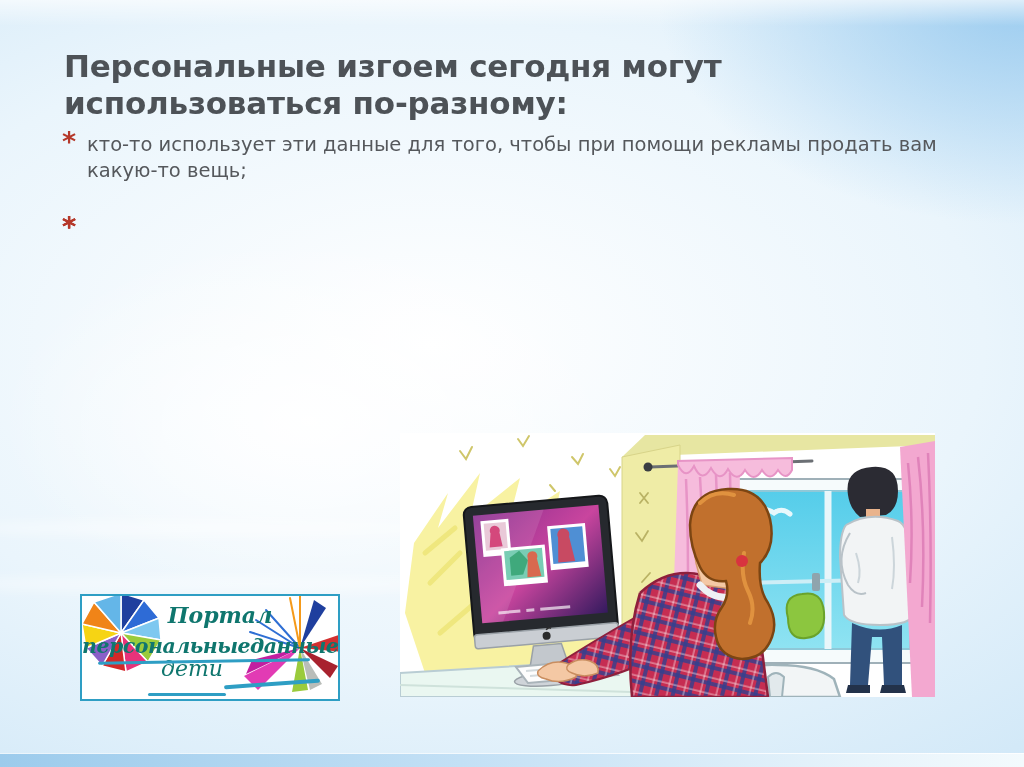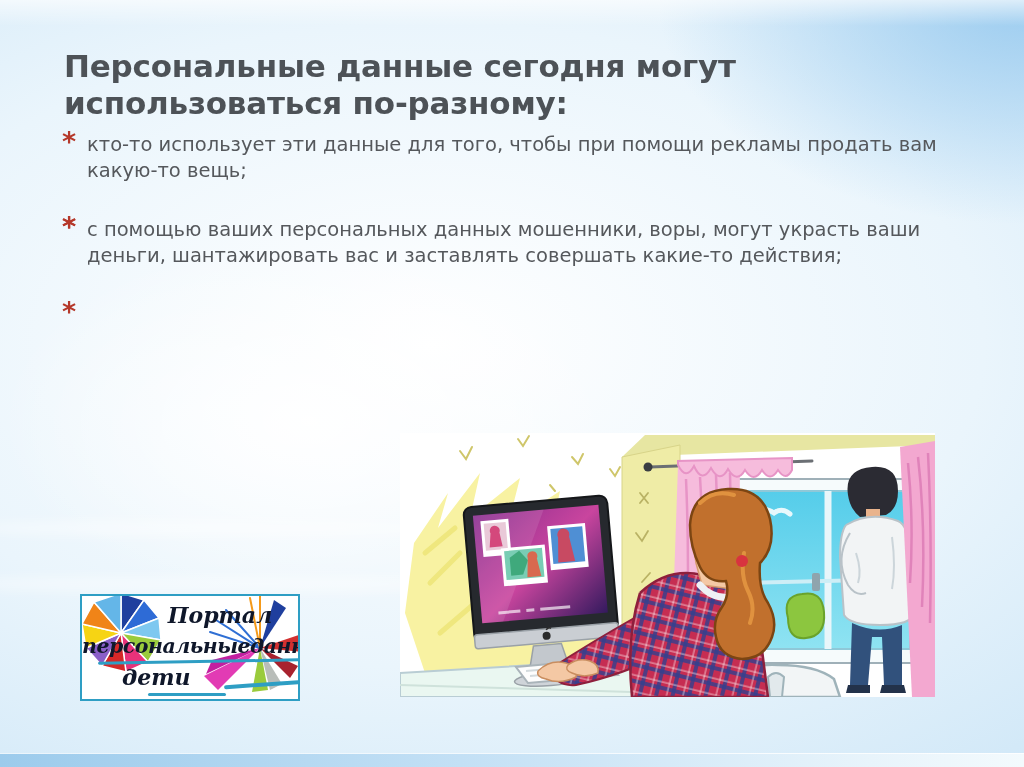--- a/index.html
+++ b/index.html
@@ -77,7 +77,7 @@
   <div class="band b1"></div>
   <div class="band b2"></div>
 
-  <h1 class="title">Персональные данные сегодня могут использоваться по-разному:</h1>
+  <h1 class="title">Персональные изгоем сегодня могут использоваться по-разному:</h1>
 
   <ul class="bullets">
     <li>

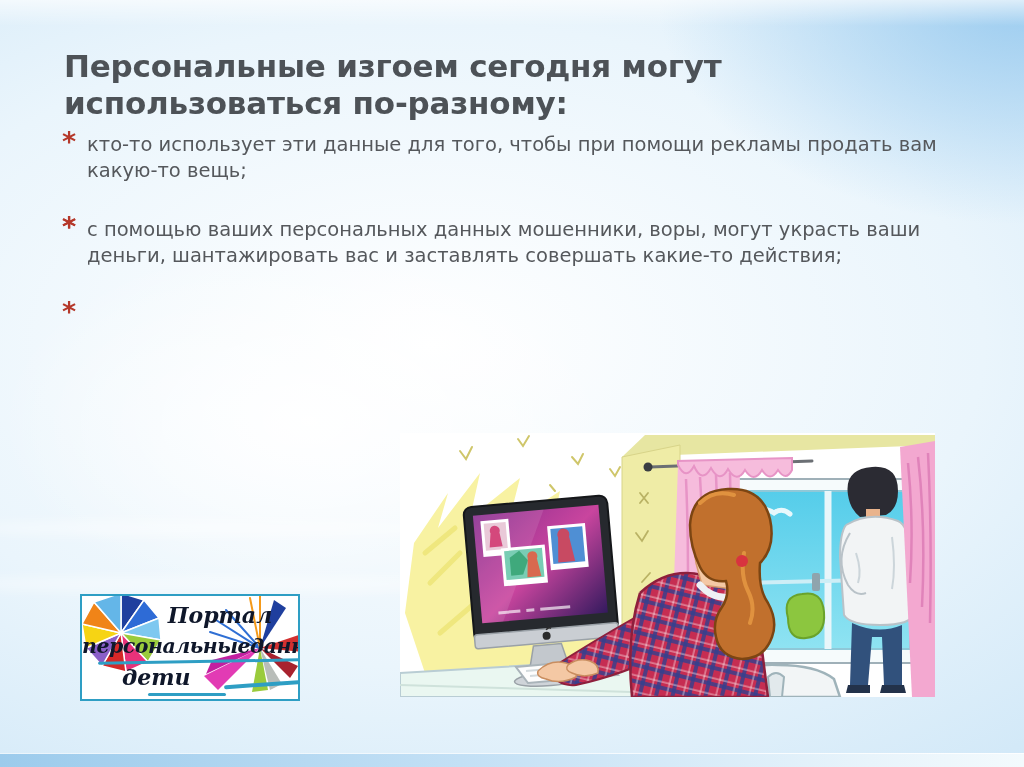--- a/index.html
+++ b/index.html
@@ -89,7 +89,6 @@
     </li>
     <li>
       <span class="marker">*</span>
-      <span>с помощью ваших персональных данных мошенники, воры, могут украсть ваши деньги, шантажировать вас и заставлять совершать какие-то действия;</span>
     </li>
     <li>
       <span class="marker">*</span>

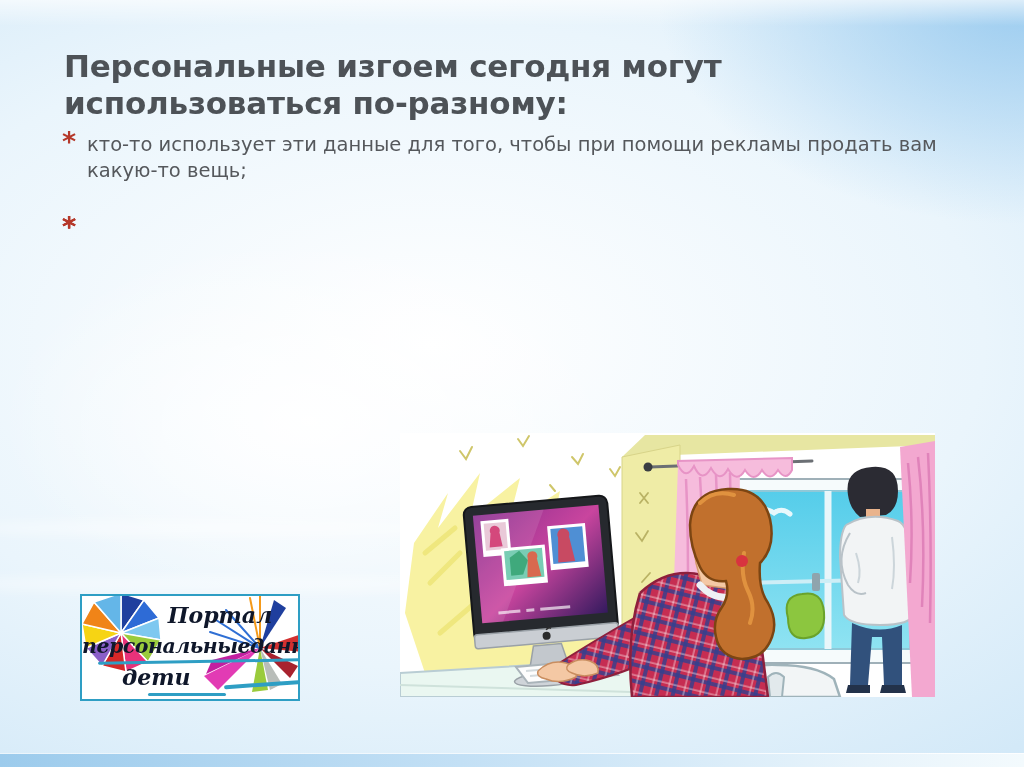--- a/index.html
+++ b/index.html
@@ -48,11 +48,11 @@
   }
   
   .logo{
-    position:absolute;left:80px;top:594px;width:220px;height:107px;
+    position:absolute;left:80px;top:594px;width:260px;height:107px;
     background:#ffffff;border:2px solid #2e9ec4;box-sizing:border-box;
     overflow:hidden;
     font-family:"DejaVu Serif","Liberation Serif",serif;
-    font-style:italic;color:#0f172a;
+    font-style:italic;color:#0f766e;
   }
   .logo .pin{position:absolute;}
   .logo .w1{position:absolute;left:78px;top:6px;width:120px;text-align:center;font-size:22px;font-weight:bold;}

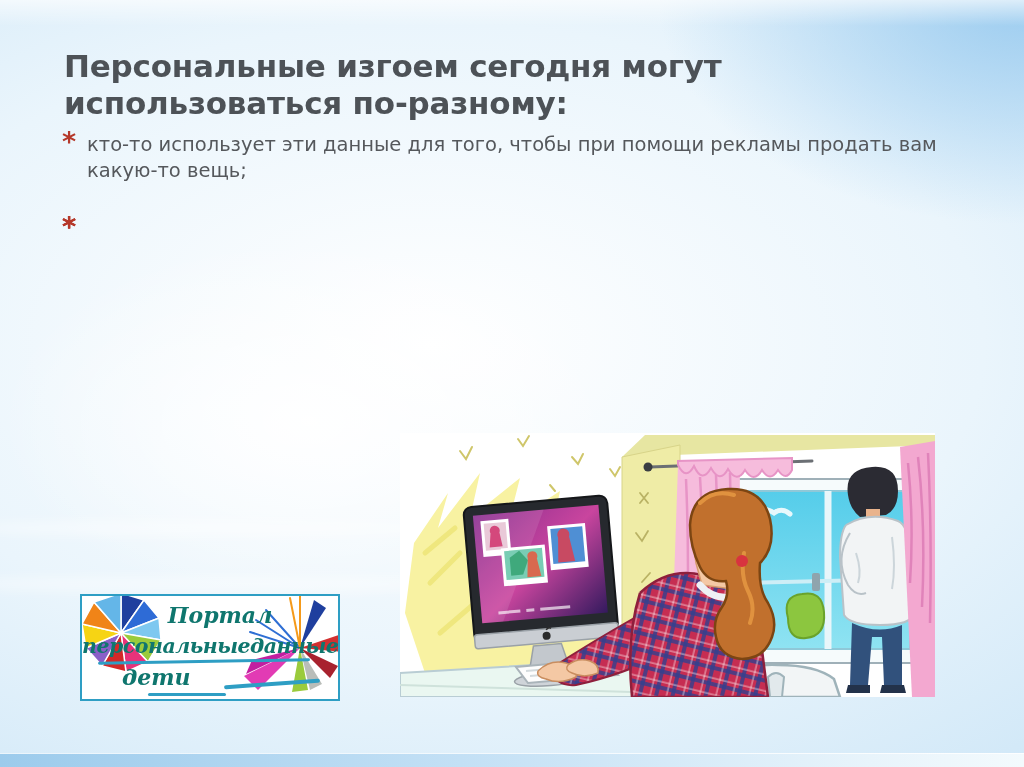--- a/index.html
+++ b/index.html
@@ -57,7 +57,7 @@
   .logo .pin{position:absolute;}
   .logo .w1{position:absolute;left:78px;top:6px;width:120px;text-align:center;font-size:22px;font-weight:bold;}
   .logo .w2{position:absolute;left:0;top:38px;width:250px;text-align:center;font-size:20.5px;font-weight:bold;letter-spacing:-0.5px;}
-  .logo .w3{position:absolute;left:40px;top:68px;width:140px;text-align:left;font-size:22px;font-weight:bold;}
+  .logo .w3{position:absolute;left:40px;top:60px;width:140px;text-align:center;font-size:22px;font-weight:normal;}
   .logo .underline{position:absolute;background:#2e9ec4;border-radius:3px;}
   .logo .u1{left:16px;top:64px;width:212px;height:3px;transform:rotate(-1deg);}
   .logo .u2{left:142px;top:86px;width:96px;height:4px;transform:rotate(-4deg);}

